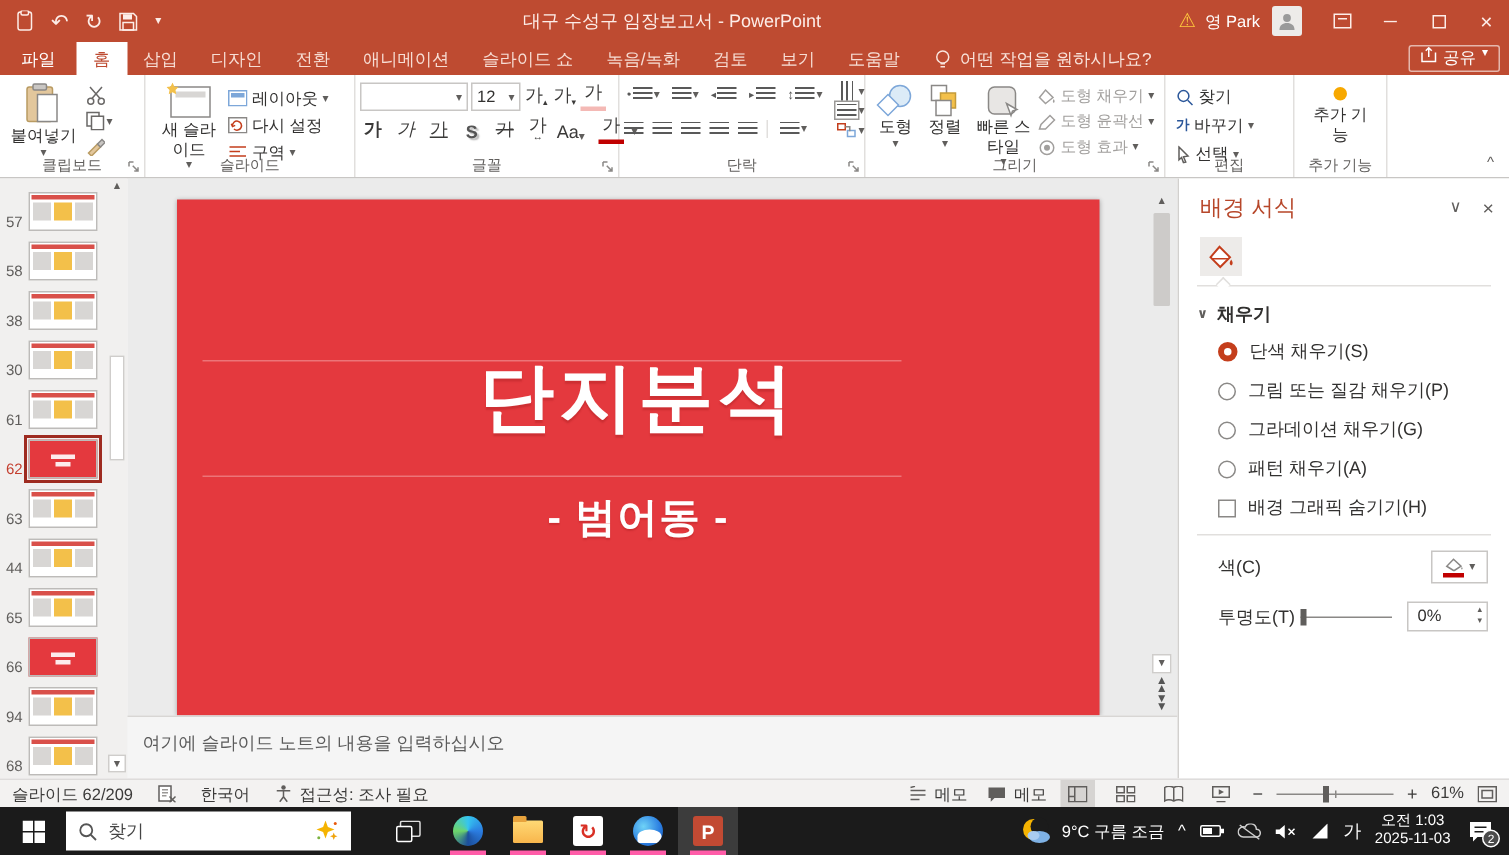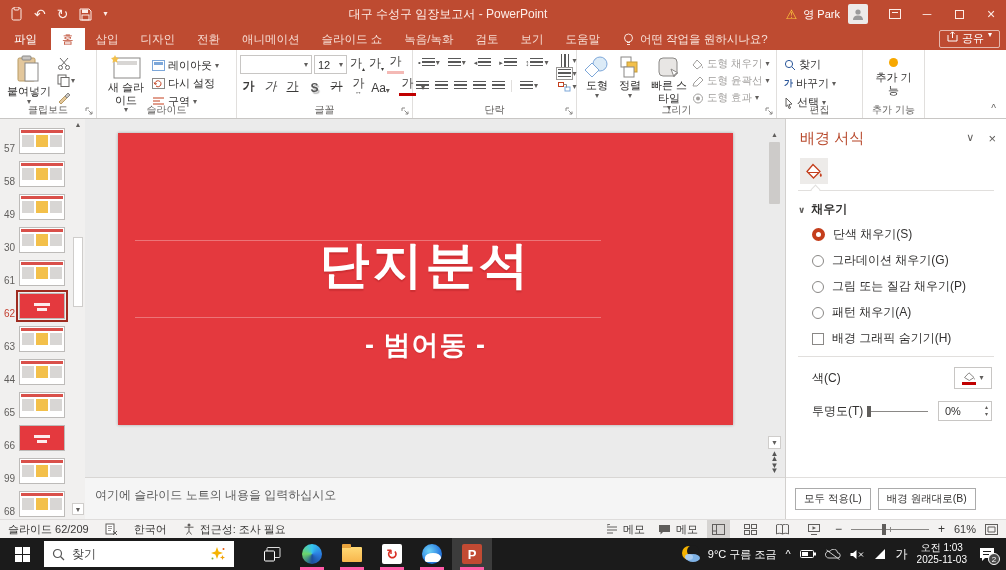--- a/index.html
+++ b/index.html
@@ -536,7 +536,7 @@
           </div>
         </div>
         <div class="thumb-row">
-          <span class="thumb-num">49</span>
+          <span class="thumb-num">38</span>
           <div class="thumb-box content">
             <div class="t-head"></div>
             <div class="t-body">

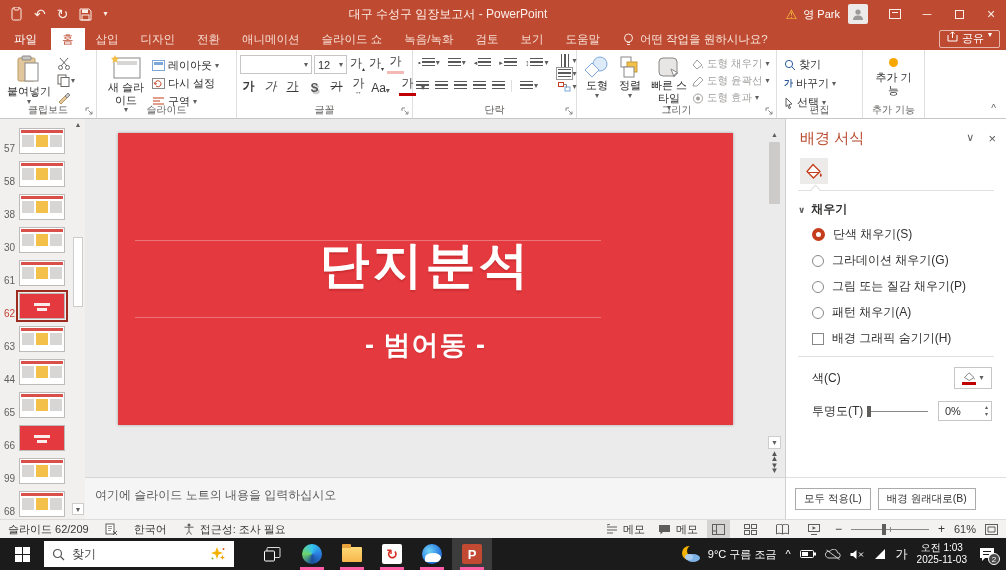--- a/index.html
+++ b/index.html
@@ -72,7 +72,7 @@
 
   
   .editor{position:absolute;top:119px;left:85px;width:700px;height:400px;background:#EBEBEB;}
-  .canvas{position:absolute;left:33px;top:14px;width:615px;height:292px;background:#E4393E;box-shadow:0 0 3px rgba(0,0,0,.3);}
+  .canvas{position:absolute;left:33px;top:14px;width:615px;height:344px;background:#E4393E;box-shadow:0 0 3px rgba(0,0,0,.3);}
   .slide-line{position:absolute;left:17px;width:466px;height:1px;background:rgba(255,255,255,.3);}
   .slide-title{position:absolute;top:99px;left:0;right:0;text-align:center;color:#fff;font-size:50px;font-weight:800;letter-spacing:3px;text-shadow:0 2px 1px rgba(140,20,20,.25);}
   .slide-sub{position:absolute;top:194px;left:0;right:0;text-align:center;color:#fff;font-size:27px;font-weight:700;letter-spacing:1px;text-shadow:0 1px 1px rgba(140,20,20,.25);}

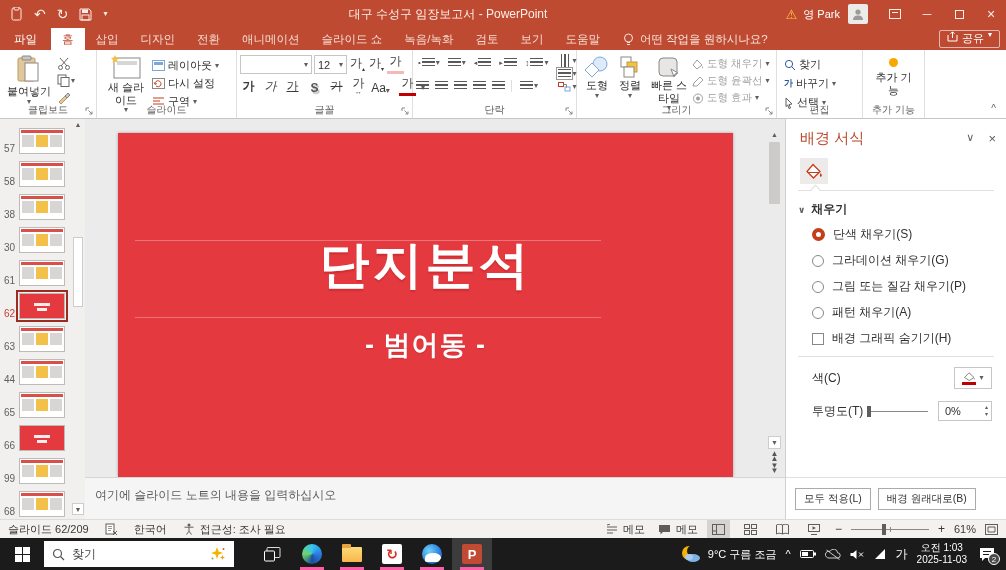--- a/index.html
+++ b/index.html
@@ -703,11 +703,11 @@
     </div>
     <div class="p-opt">
       <span class="radio"></span>
-      <span>그라데이션 채우기(G)</span>
+      <span>그림 또는 질감 채우기(P)</span>
     </div>
     <div class="p-opt">
       <span class="radio"></span>
-      <span>그림 또는 질감 채우기(P)</span>
+      <span>그라데이션 채우기(G)</span>
     </div>
     <div class="p-opt">
       <span class="radio"></span>

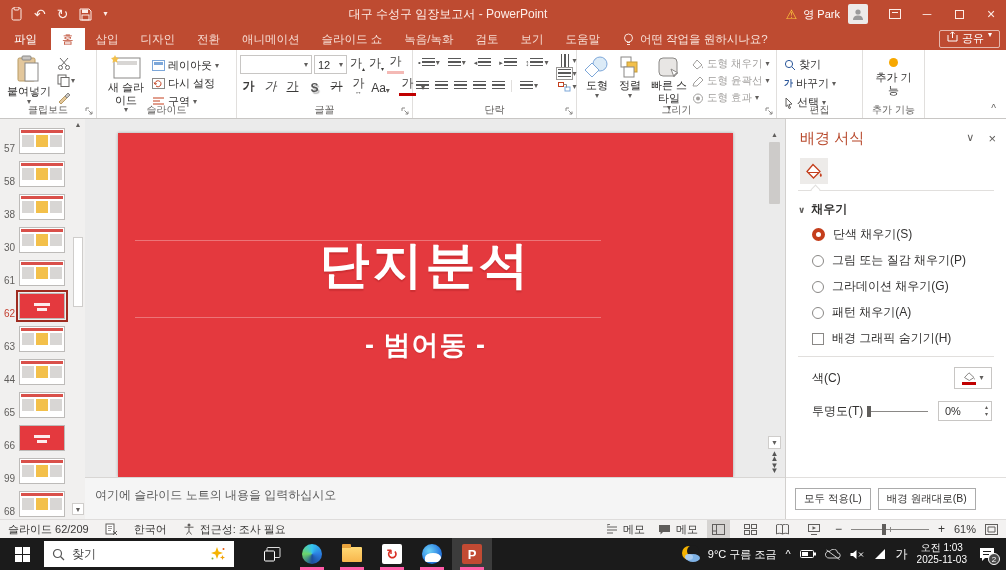--- a/index.html
+++ b/index.html
@@ -620,7 +620,7 @@
           </div>
         </div>
         <div class="thumb-row">
-          <span class="thumb-num">99</span>
+          <span class="thumb-num">94</span>
           <div class="thumb-box content">
             <div class="t-head"></div>
             <div class="t-body">

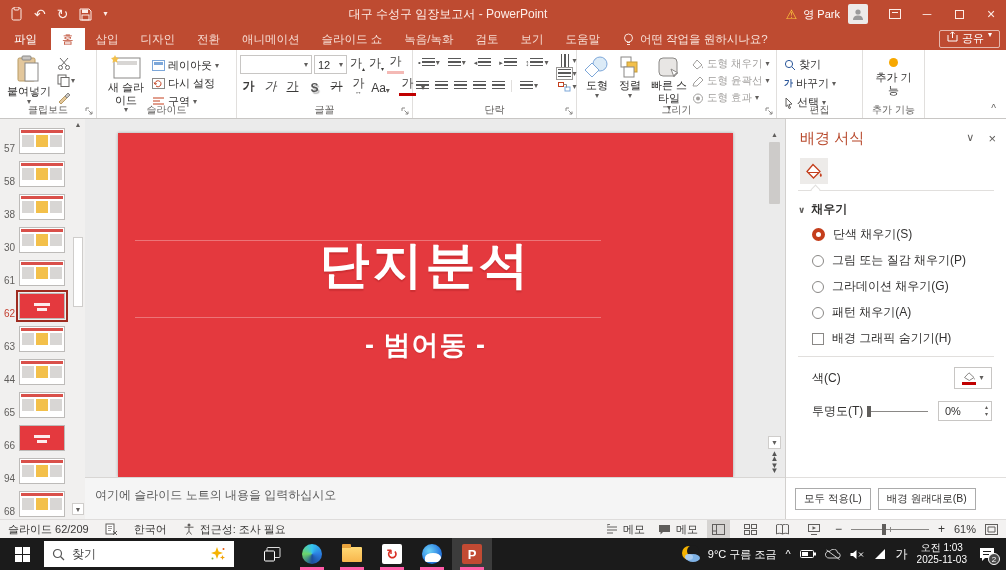--- a/index.html
+++ b/index.html
@@ -748,10 +748,6 @@
       </span>
     </div>
 
-    <div class="p-bottom">
-      <span class="pbtn2">모두 적용(L)</span>
-      <span class="pbtn2">배경 원래대로(B)</span>
-    </div>
   </div>
 
   <div class="status">

